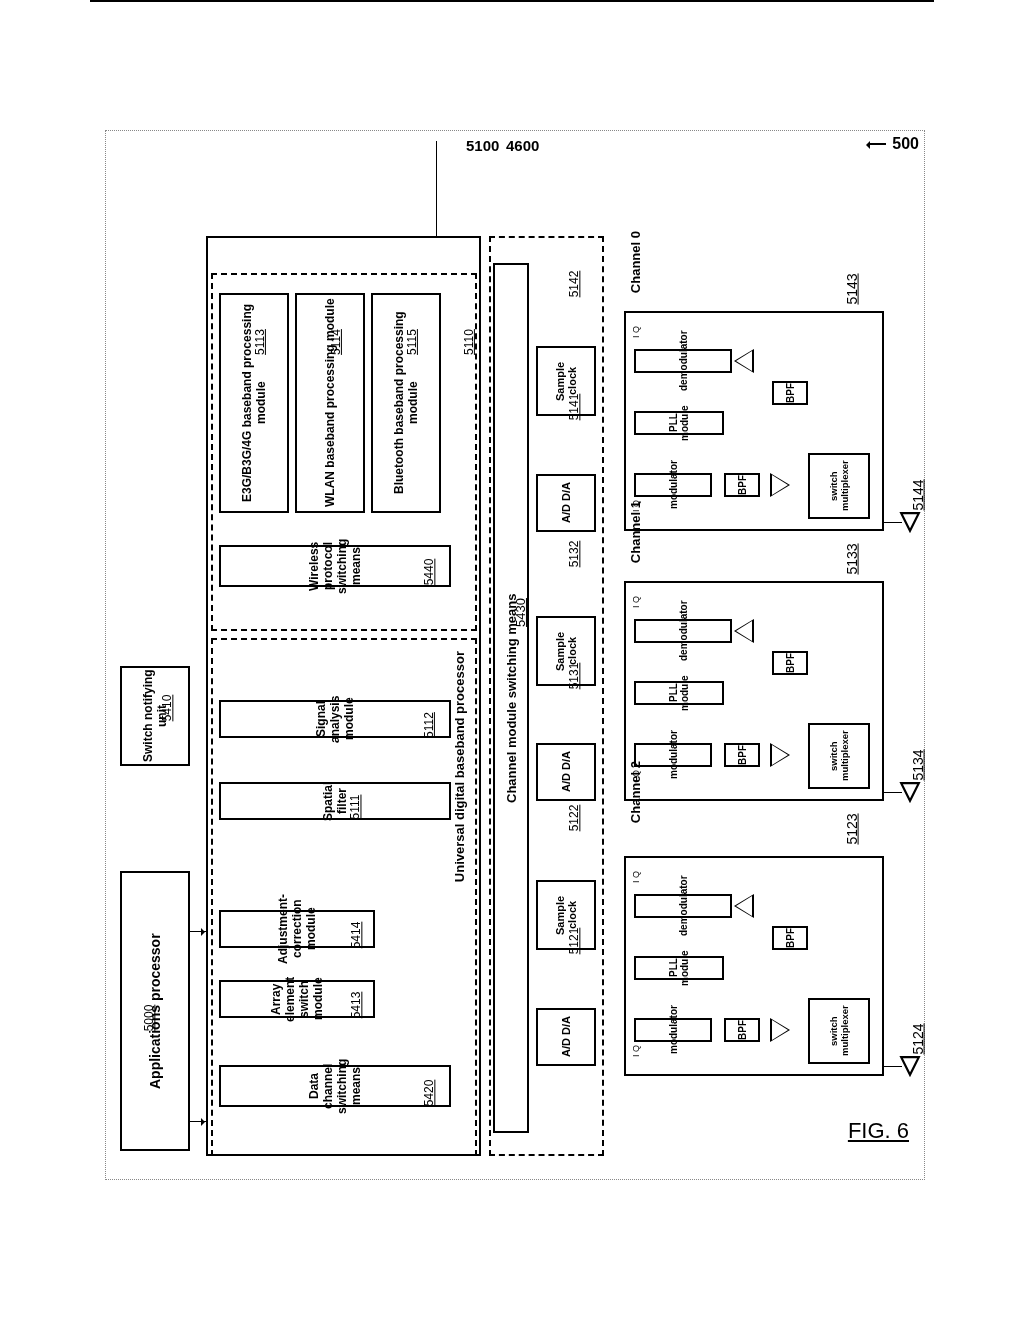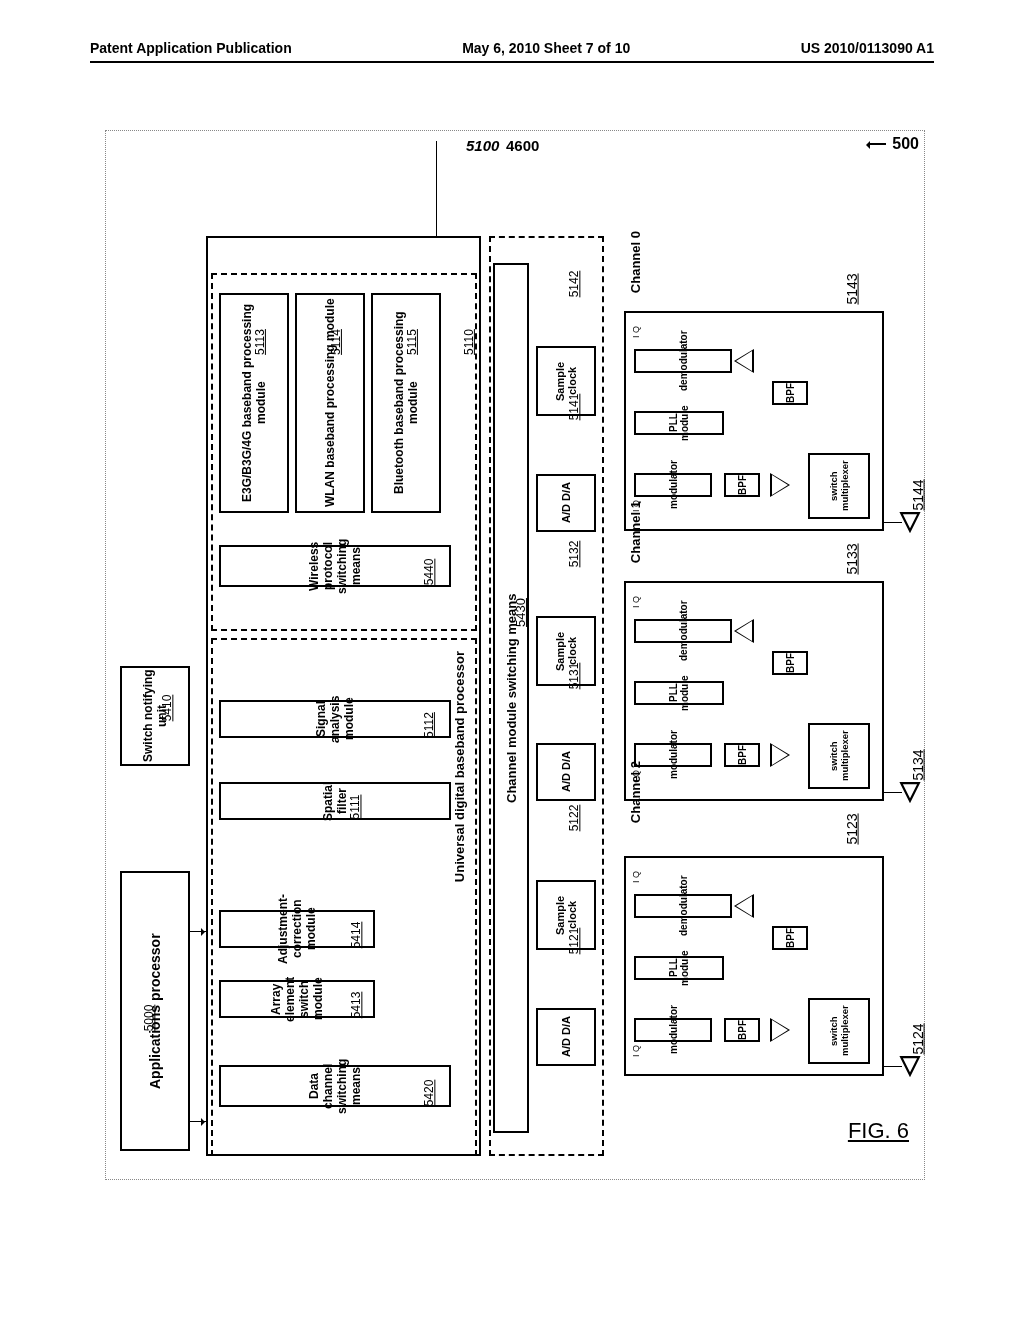--- a/index.html
+++ b/index.html
@@ -146,11 +146,6 @@
 
 <div class="page">
 
-  <div class="header">
-    <span>Patent Application Publication</span>
-    <span>May 6, 2010  Sheet 7 of 10</span>
-    <span>US 2010/0113090 A1</span>
-  </div>
   <div class="header-line"></div>
 
   <div class="diagram">

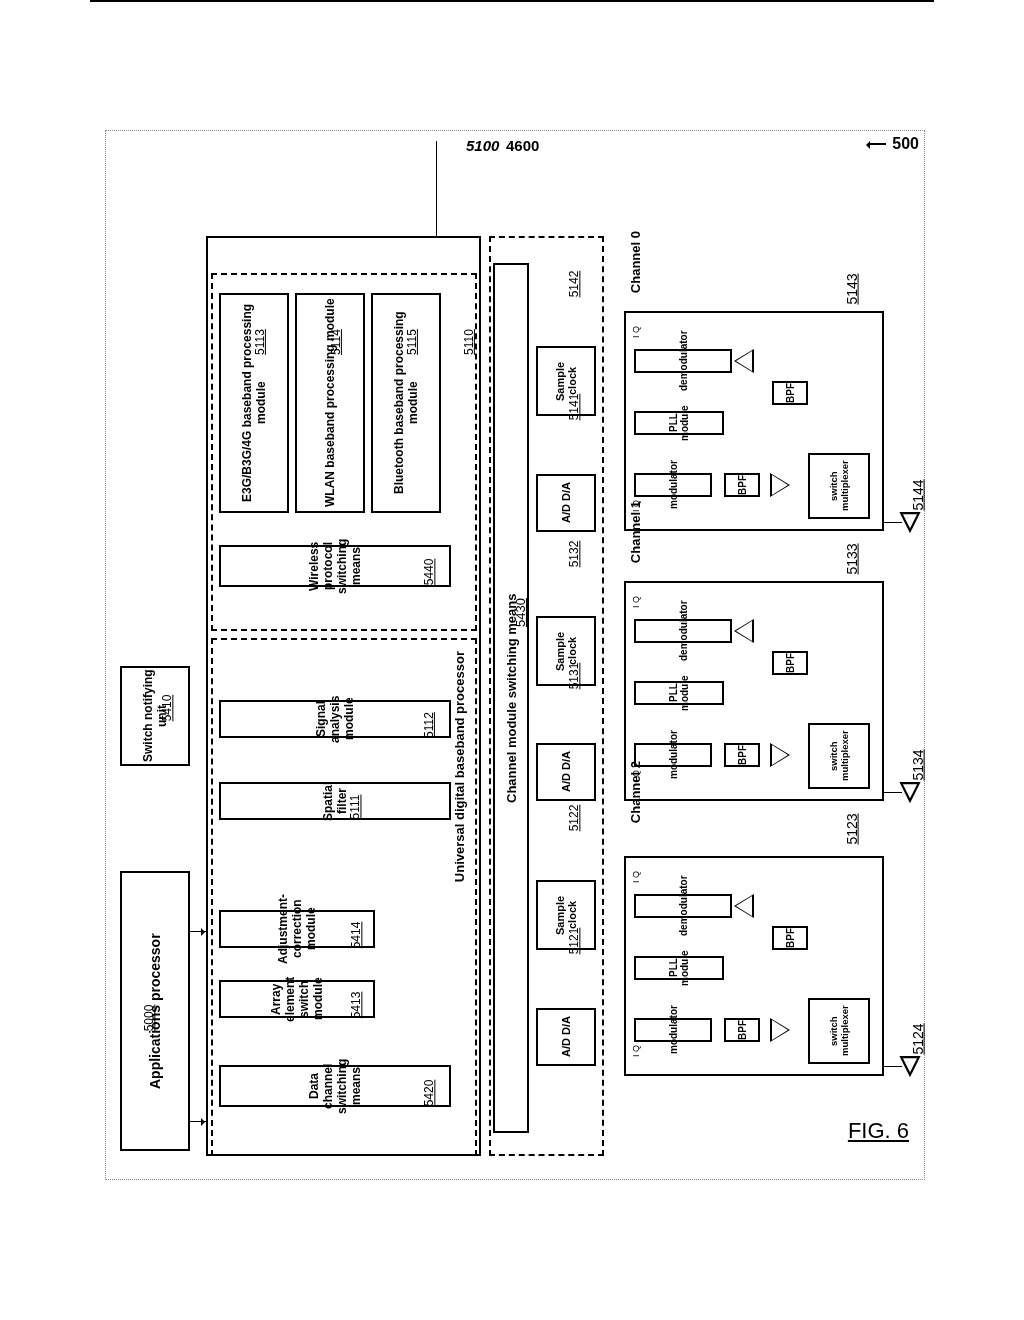--- a/index.html
+++ b/index.html
@@ -30,7 +30,7 @@
 
   
   .ubb { position: absolute; left: 100px; top: 105px; width: 275px; height: 920px; border: 2px solid #000; }
-  .ref-5100 { position:absolute; left: 360px; top: 6px; font-size: 15px; font-weight:bold;font-style:italic; }
+  .ref-5100 { position:absolute; left: 360px; top: 6px; font-size: 15px; font-weight:bold; }
   .ref-5100-lead { position:absolute; left: 330px; top: 10px; width: 1px; height: 96px; border-left: 1px solid #000; }
   .ubb-label { position:absolute; left: 346px; top: 520px; writing-mode: vertical-rl; transform: rotate(180deg); font-size: 13px; font-weight:bold; }
 

